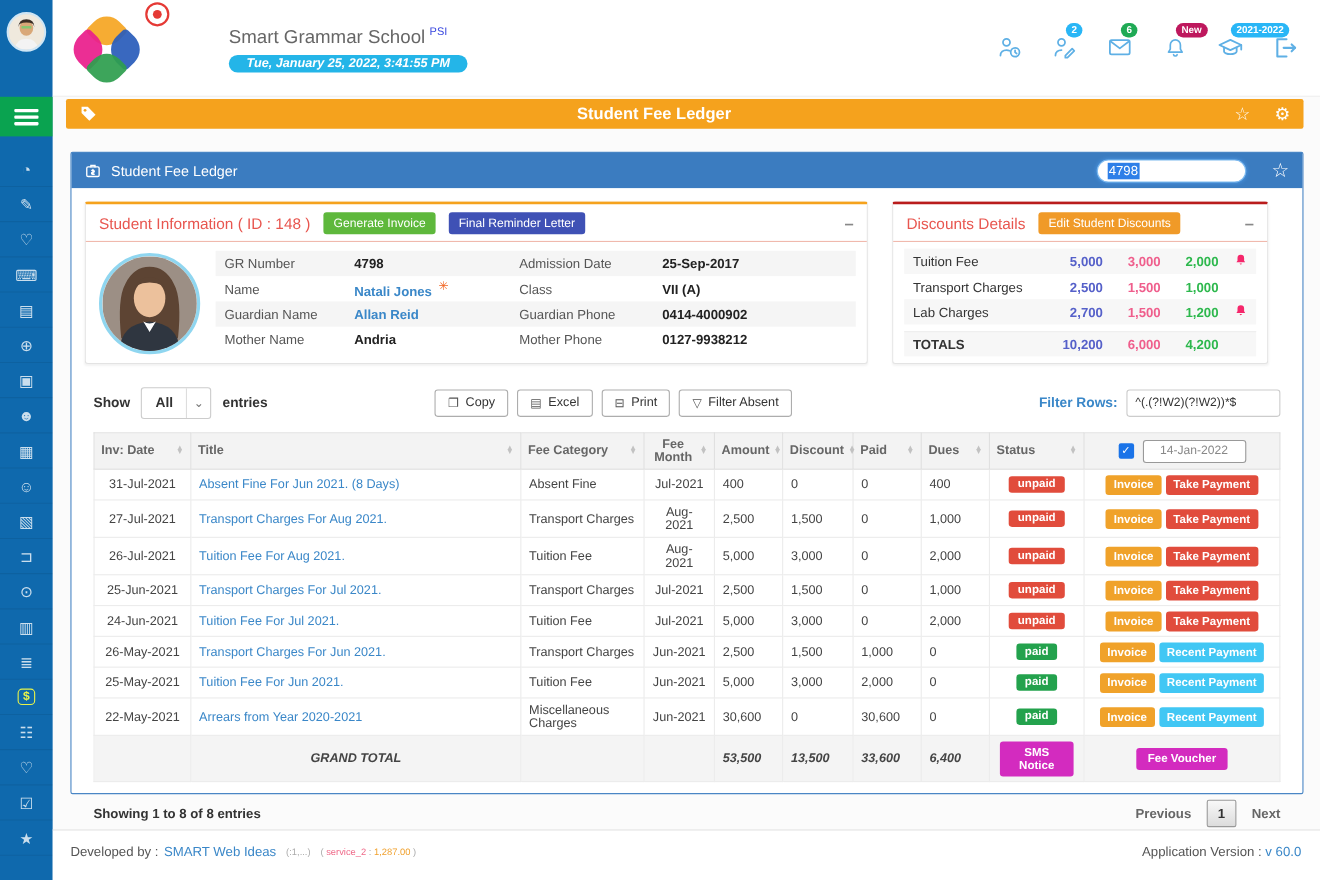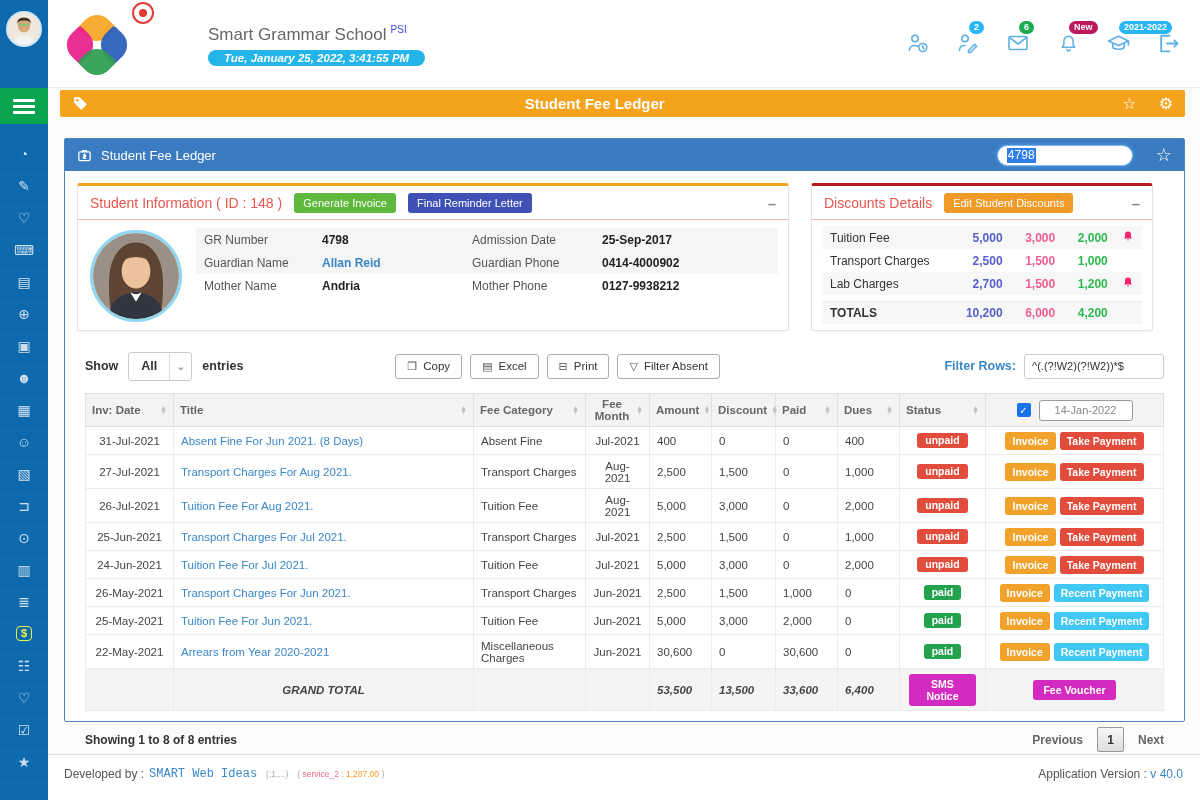--- a/index.html
+++ b/index.html
@@ -348,6 +348,12 @@
                   <div class="stu-label">Admission Date</div>
                   <div class="stu-value">25-Sep-2017</div>
                 </div>
+                <div class="stu-row">
+                  <div class="stu-label">Name</div>
+                  <div class="stu-value link">Natali Jones<span class="spin-ic">✳</span></div>
+                  <div class="stu-label">Class</div>
+                  <div class="stu-value">VII (A)</div>
+                </div>
                 <div class="stu-row alt">
                   <div class="stu-label">Guardian Name</div>
                   <div class="stu-value link">Allan Reid</div>

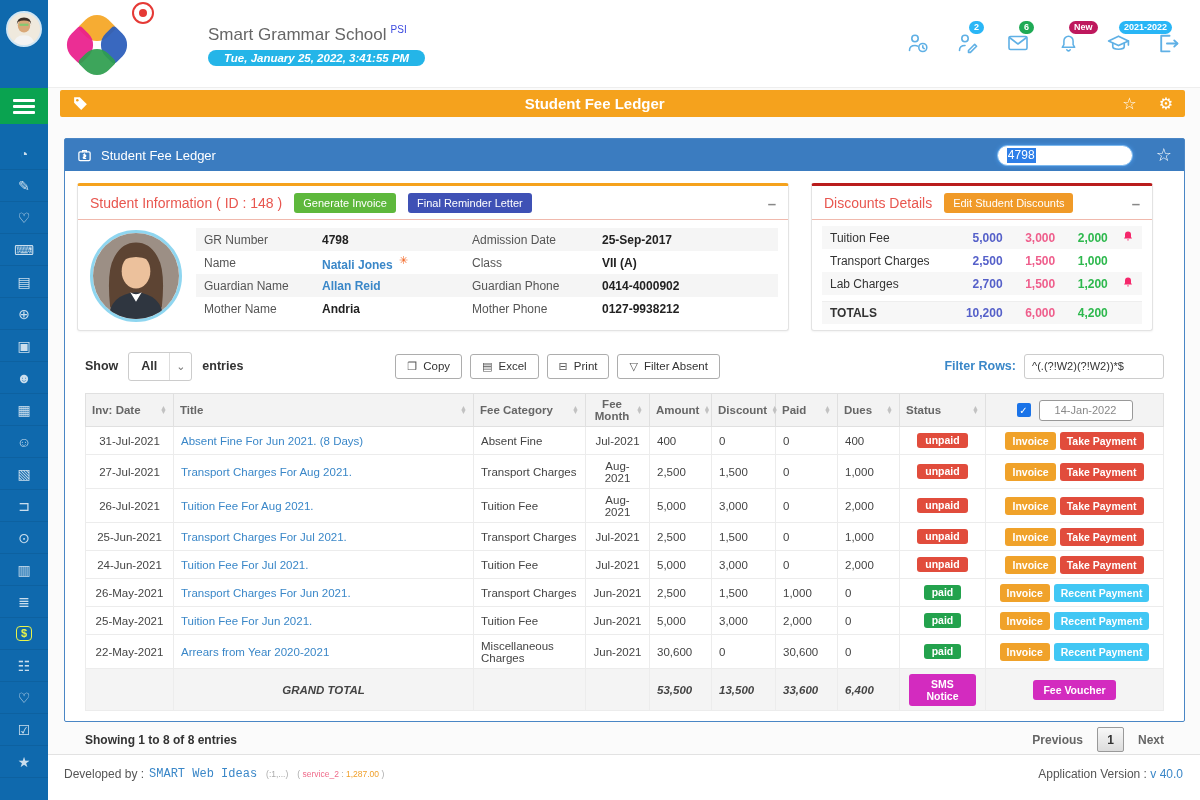--- a/index.html
+++ b/index.html
@@ -139,7 +139,7 @@
   
   #footer { margin-top:32px; border-top:1px solid #e2e2e2; background:#fff; flex:1; display:flex; align-items:flex-start; justify-content:space-between; padding:12px 20px 0 16px; }
   .foot-left { font-size:12px; color:#555; display:flex; align-items:center; gap:5px; }
-  .foot-link { color:#3a87c8; cursor:pointer;font-family:Liberation Mono, monospace; }
+  .foot-link { color:#3a87c8; cursor:pointer; }
   .foot-meta { font-size:8.5px; color:#aaa; margin-left:4px; }
   .svc-name { color:#ef6b8a; } .svc-val { color:#f0a02c; }
   .foot-right { font-size:12px; color:#555; }

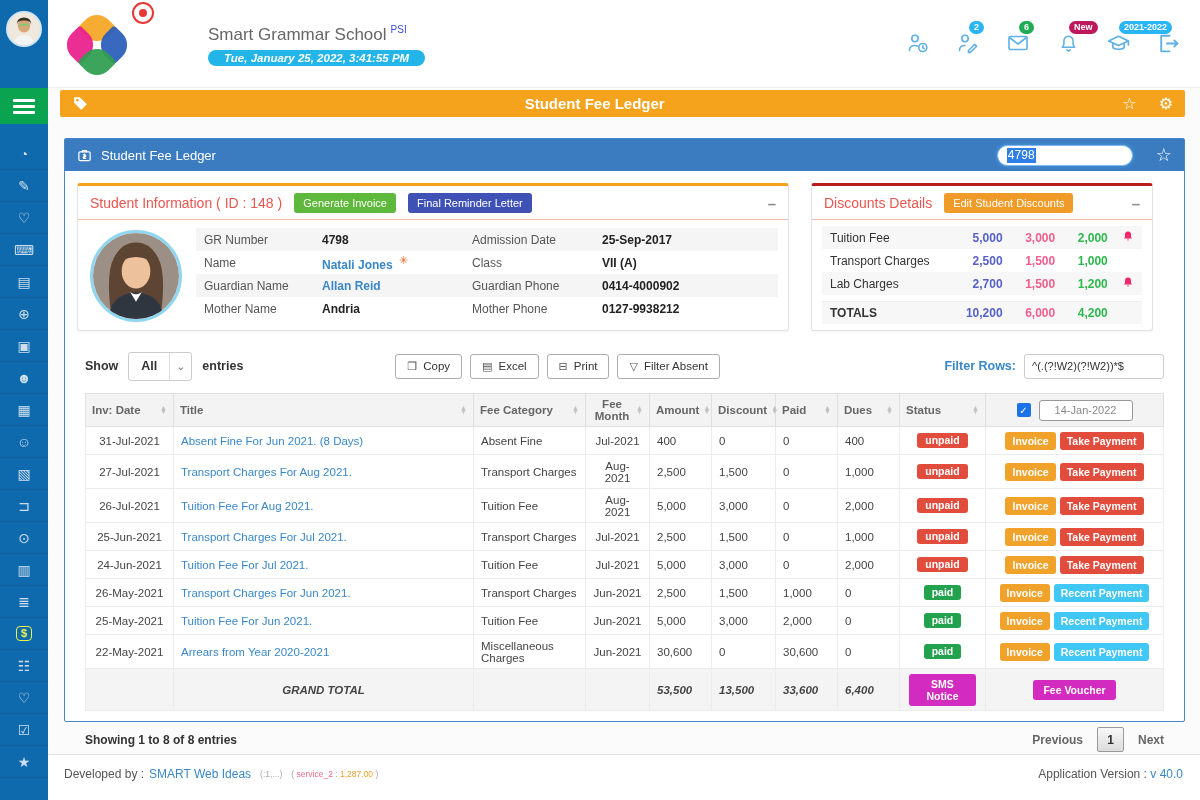--- a/index.html
+++ b/index.html
@@ -691,7 +691,7 @@
       </div>
       <div class="foot-right">
         <span>Application Version :</span>
-        <span class="ver">v 40.0</span>
+        <span class="ver">v 60.0</span>
       </div>
     </footer>
 

